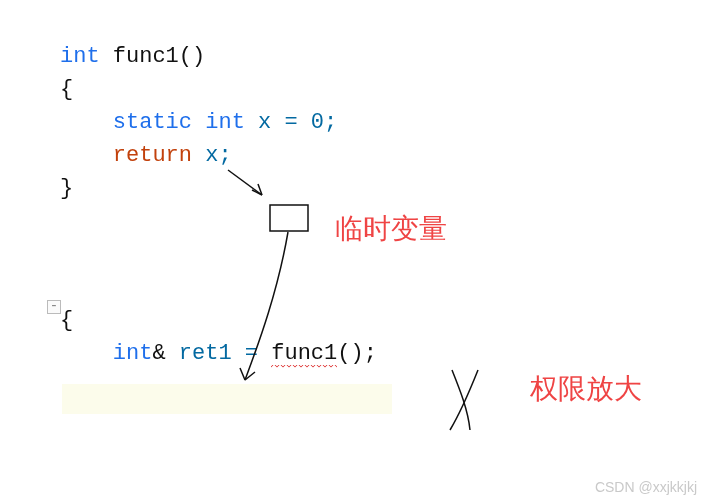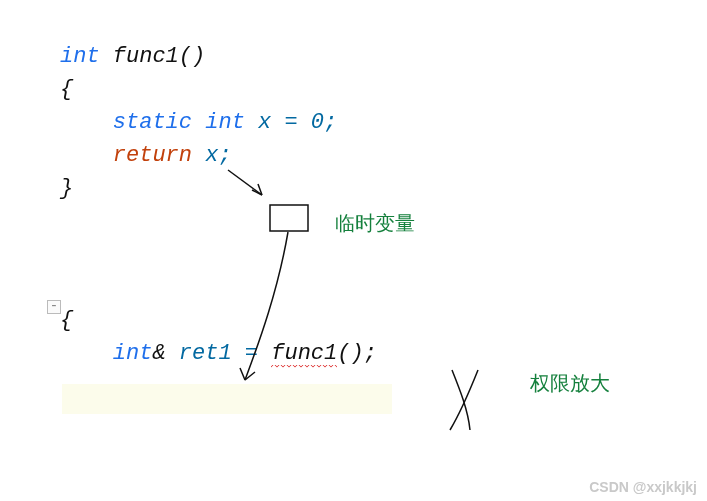--- a/index.html
+++ b/index.html
@@ -18,7 +18,6 @@
     left: 60px;
     top: 40px;
     line-height: 1.5;
-    font-style: italic;
   }
   .code-line {
     white-space: pre;

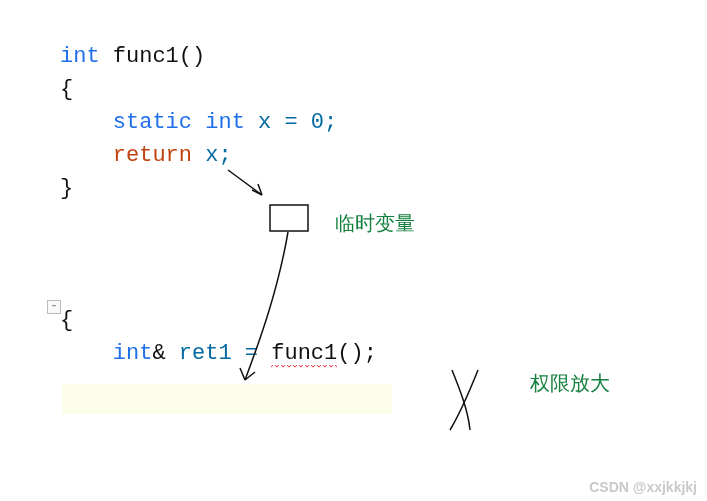--- a/index.html
+++ b/index.html
@@ -52,8 +52,8 @@
   .annotation {
     position: absolute;
     font-family: Liberation Serif, serif;
-    font-size: 20px;
-    color: #15803d;
+    font-size: 28px;
+    color: #ef4444;
   }
   .watermark {
     position: absolute;

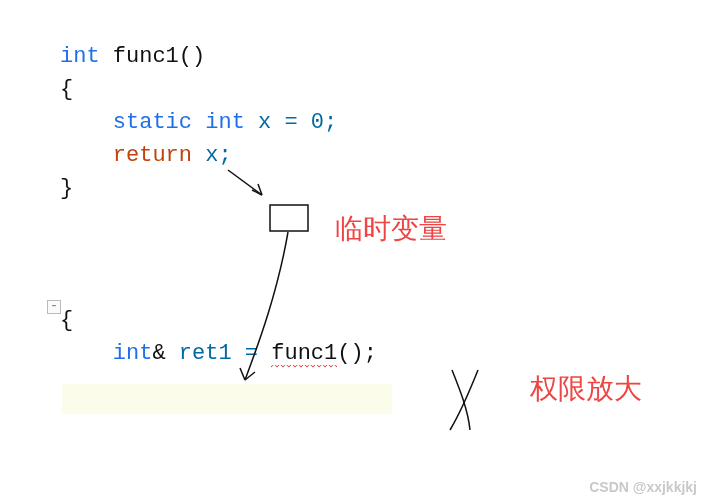--- a/index.html
+++ b/index.html
@@ -62,7 +62,6 @@
     font-family: Arial, sans-serif;
     font-size: 14px;
     color: #c9c9c9;
-    font-weight: bold;
   }
   svg.overlay {
     position: absolute;

